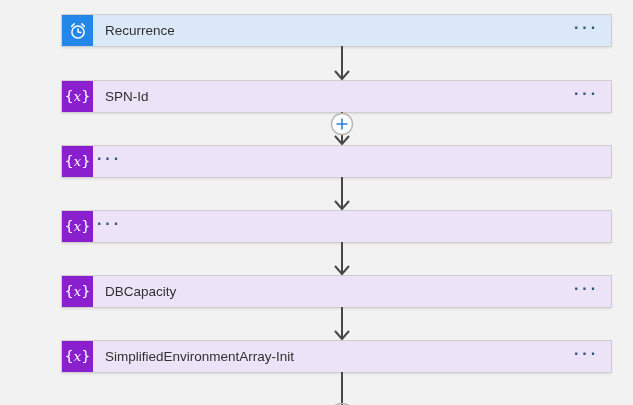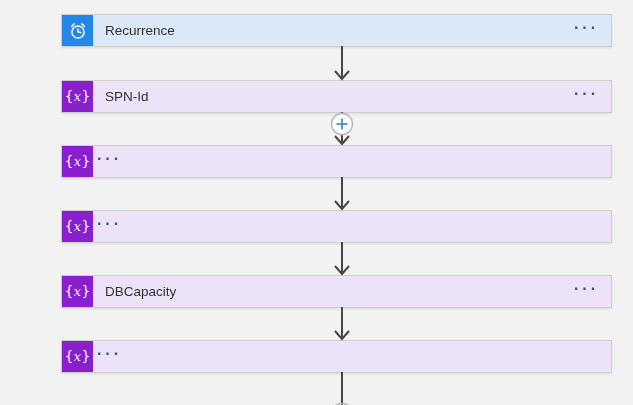--- a/index.html
+++ b/index.html
@@ -88,6 +88,7 @@
 
         <span class="vx ic-var" style="display: inline;">{<em>x</em>}</span>
       </div>
+      <div class="label">SimplifiedEnvironmentArray-Init</div>
       <button class="menu">···</button>
     </div>
     <div class="connector" style="top: 46px;">

